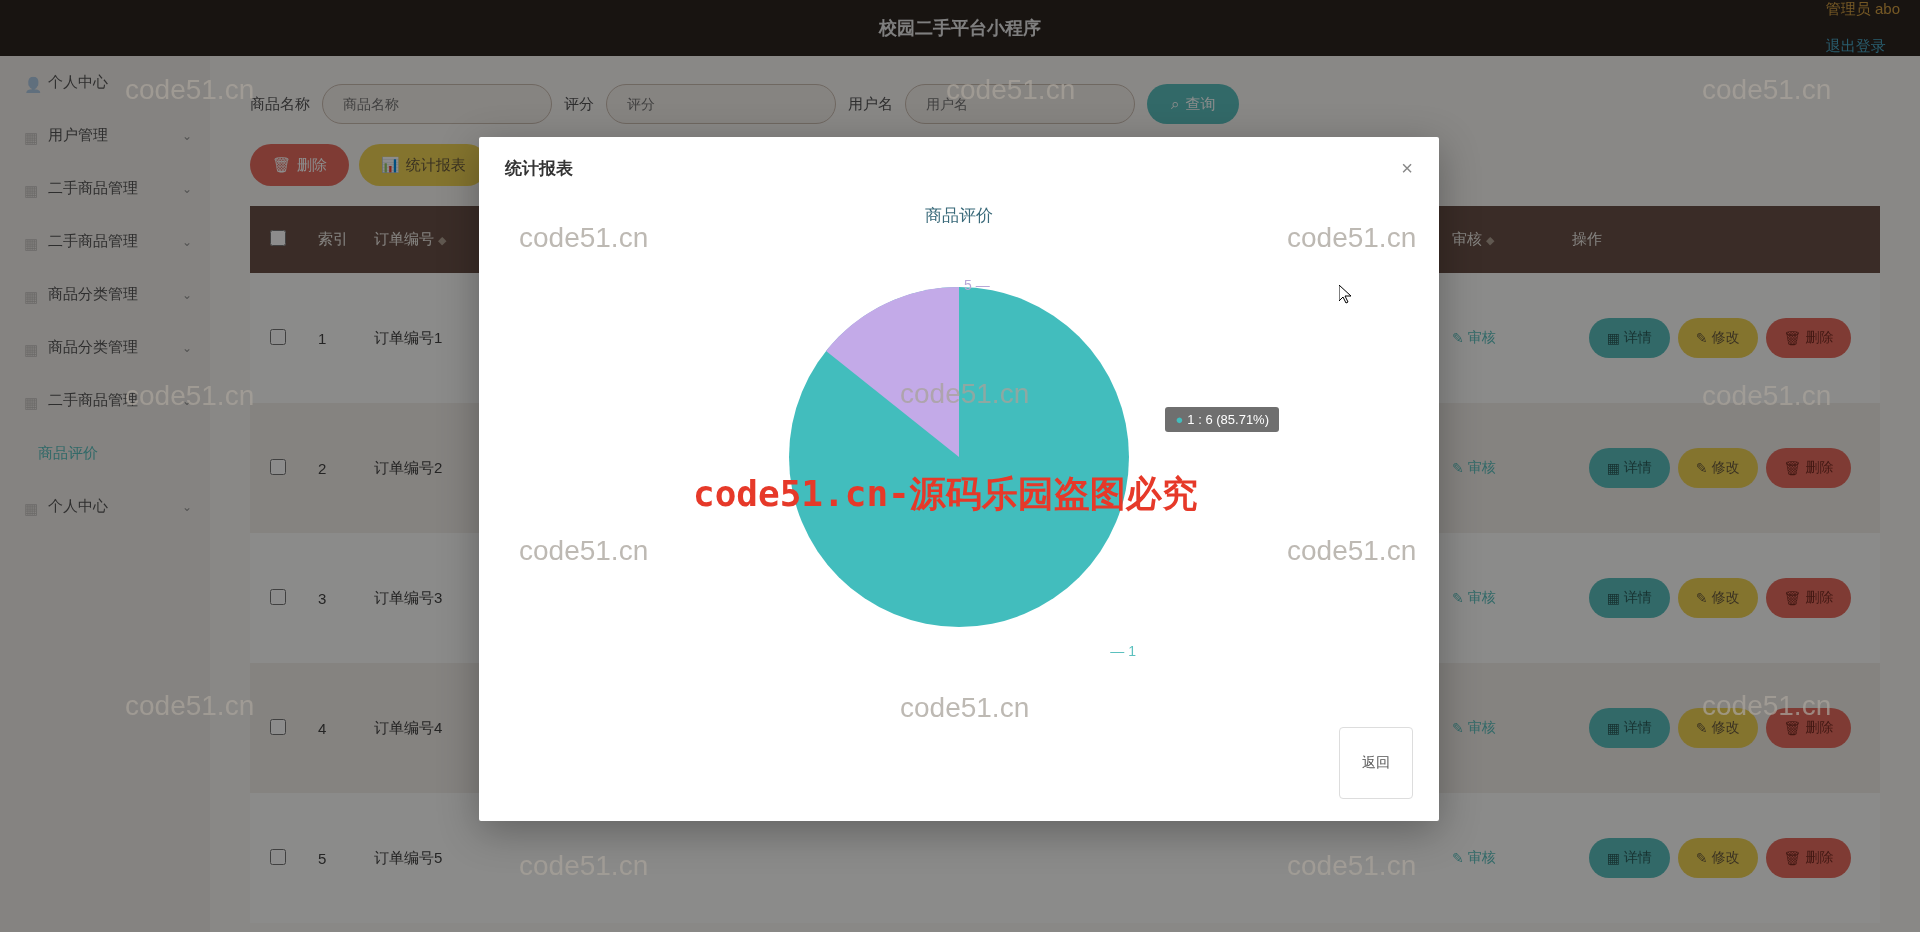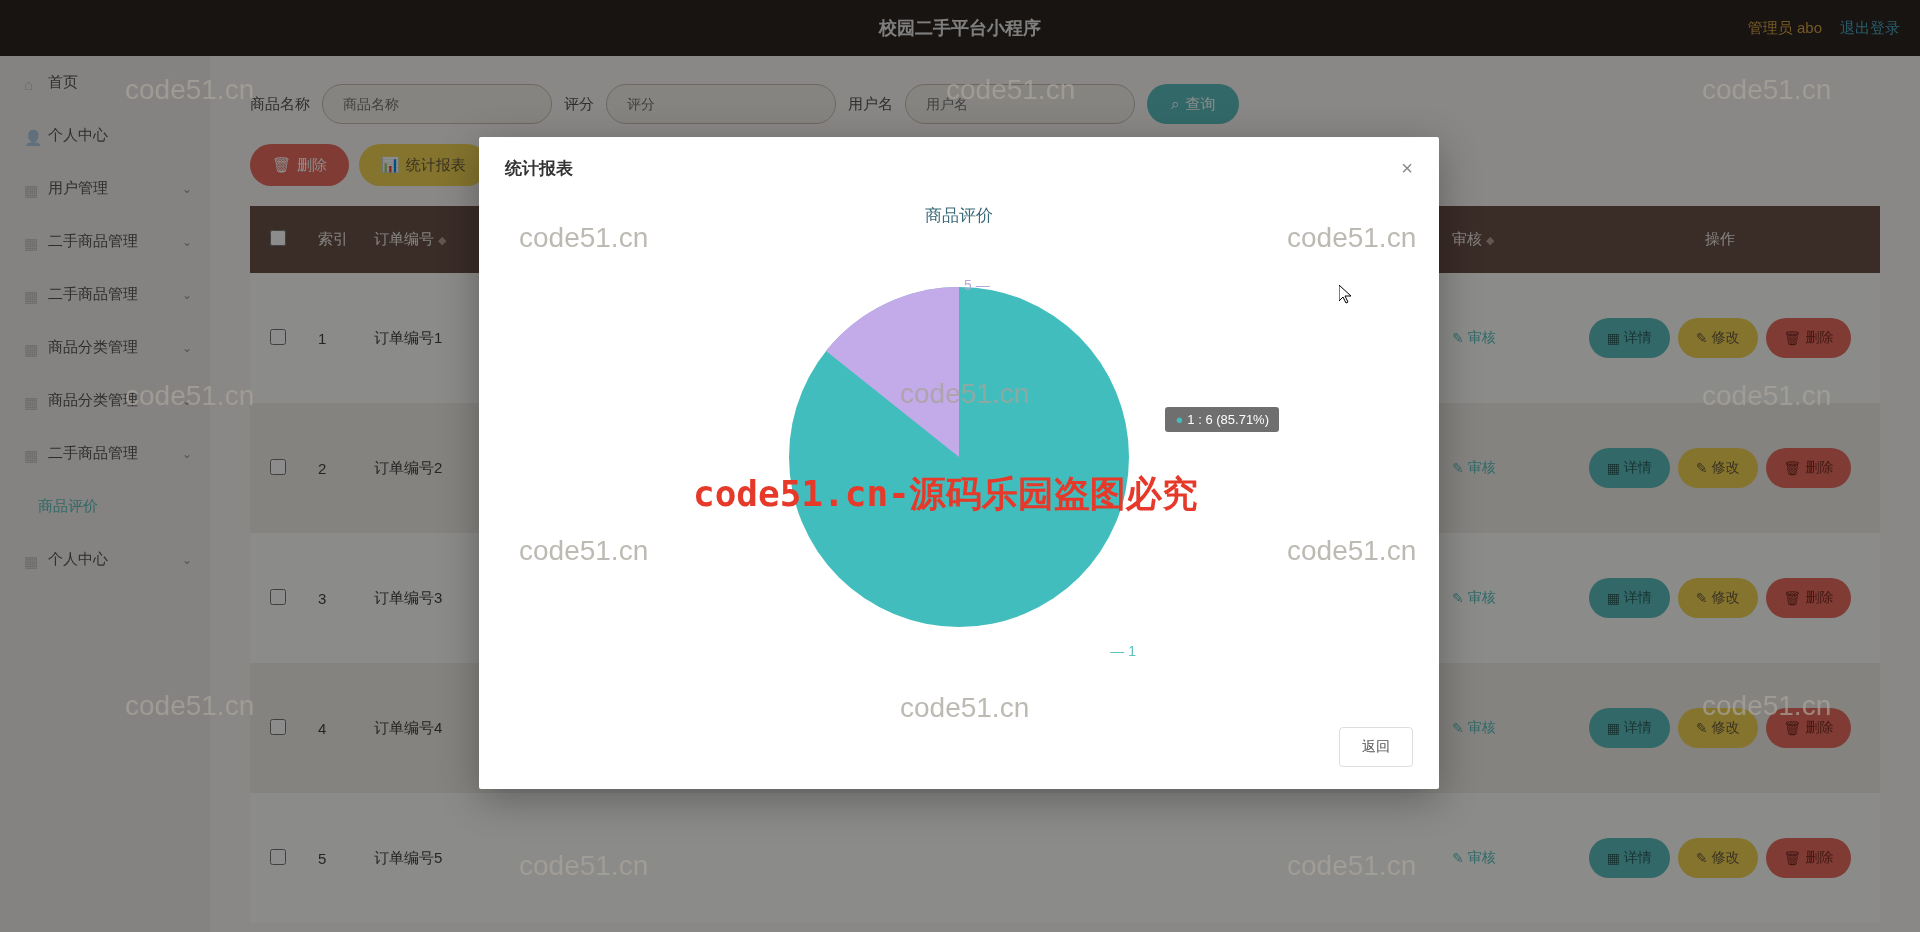--- a/index.html
+++ b/index.html
@@ -8,7 +8,7 @@
     
     .header { height: 56px; background: #2d2520; display: flex; align-items: center; padding: 0 20px; position: relative; }
     .header-title { position: absolute; left: 50%; transform: translateX(-50%); color: #e8e8e8; font-size: 18px; font-weight: bold; }
-    .header-right { margin-left: auto; display: flex; gap: 18px; }
+    .header-right { margin-left: auto; display: flex; gap: 18px; flex-direction: column; }
     .header-right a { color: #d4a043; text-decoration: none; font-size: 15px; }
     .header-right a.logout { color: #4aa8c7; }
     

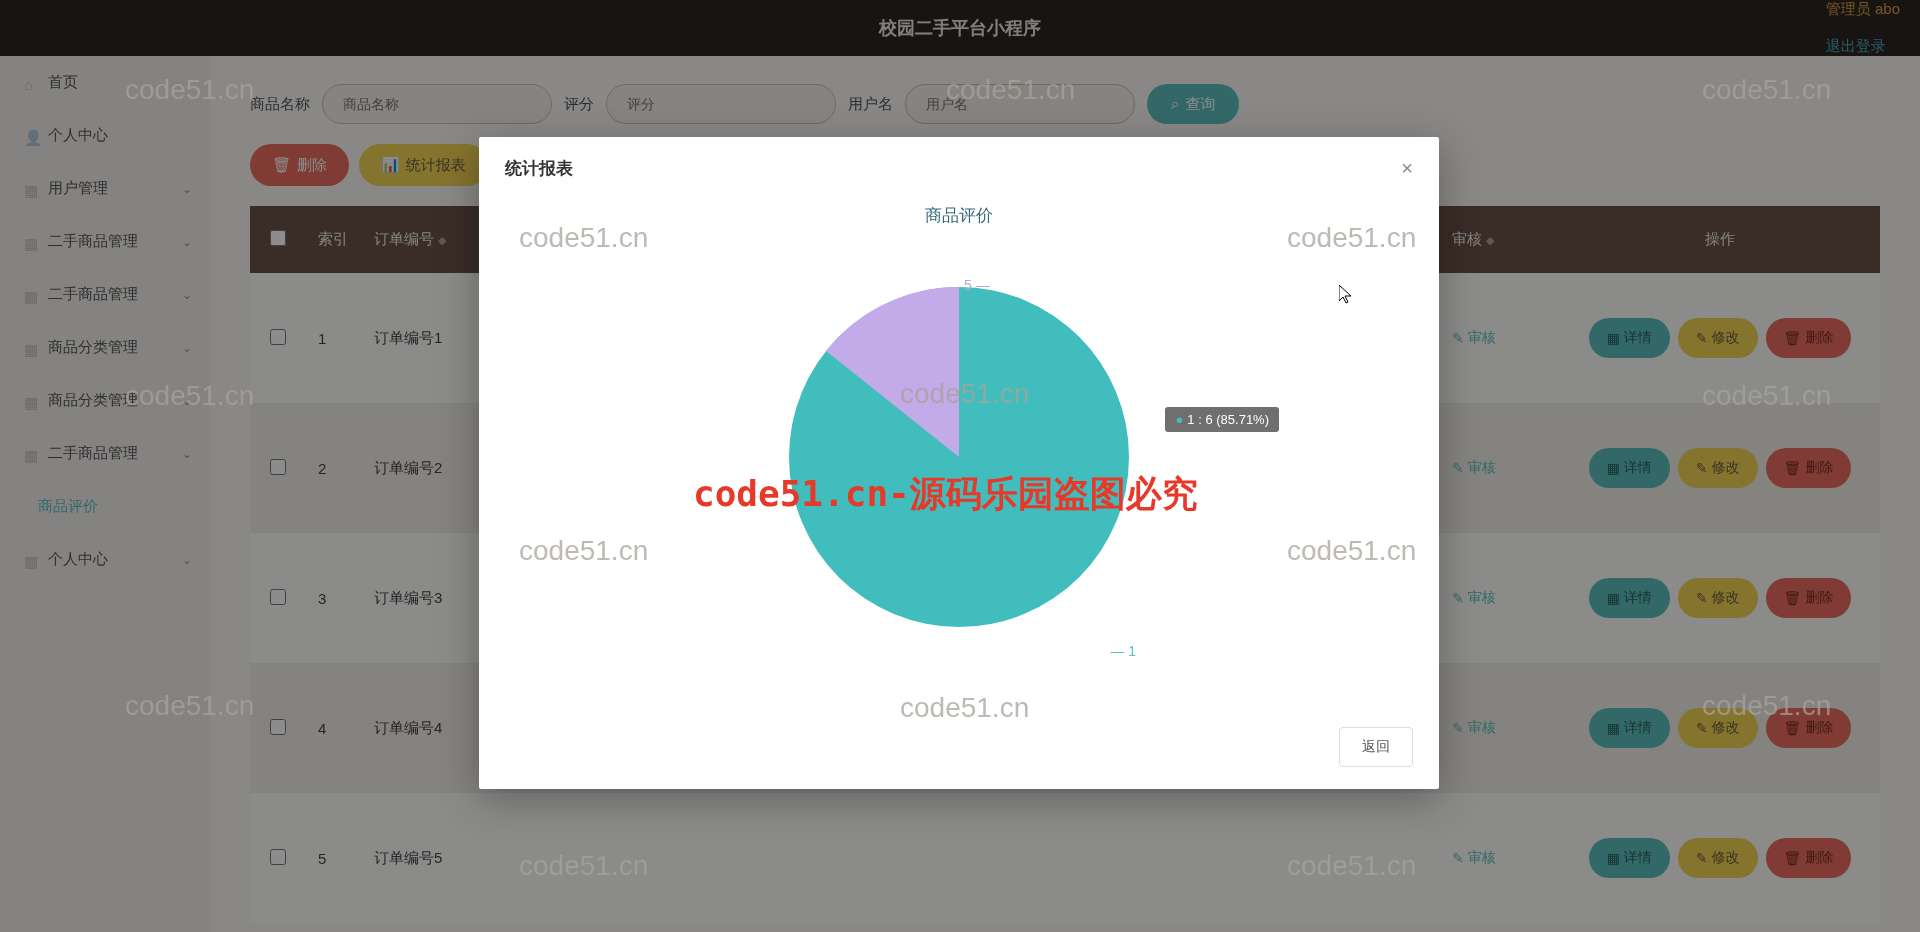--- a/index.html
+++ b/index.html
@@ -90,10 +90,6 @@
 
 <div class="sidebar">
   <div class="side-item">
-      <span class="icon">⌂</span>
-      <span>首页</span>
-    </div>
-  <div class="side-item">
       <span class="icon">👤</span>
       <span>个人中心</span>
     </div>

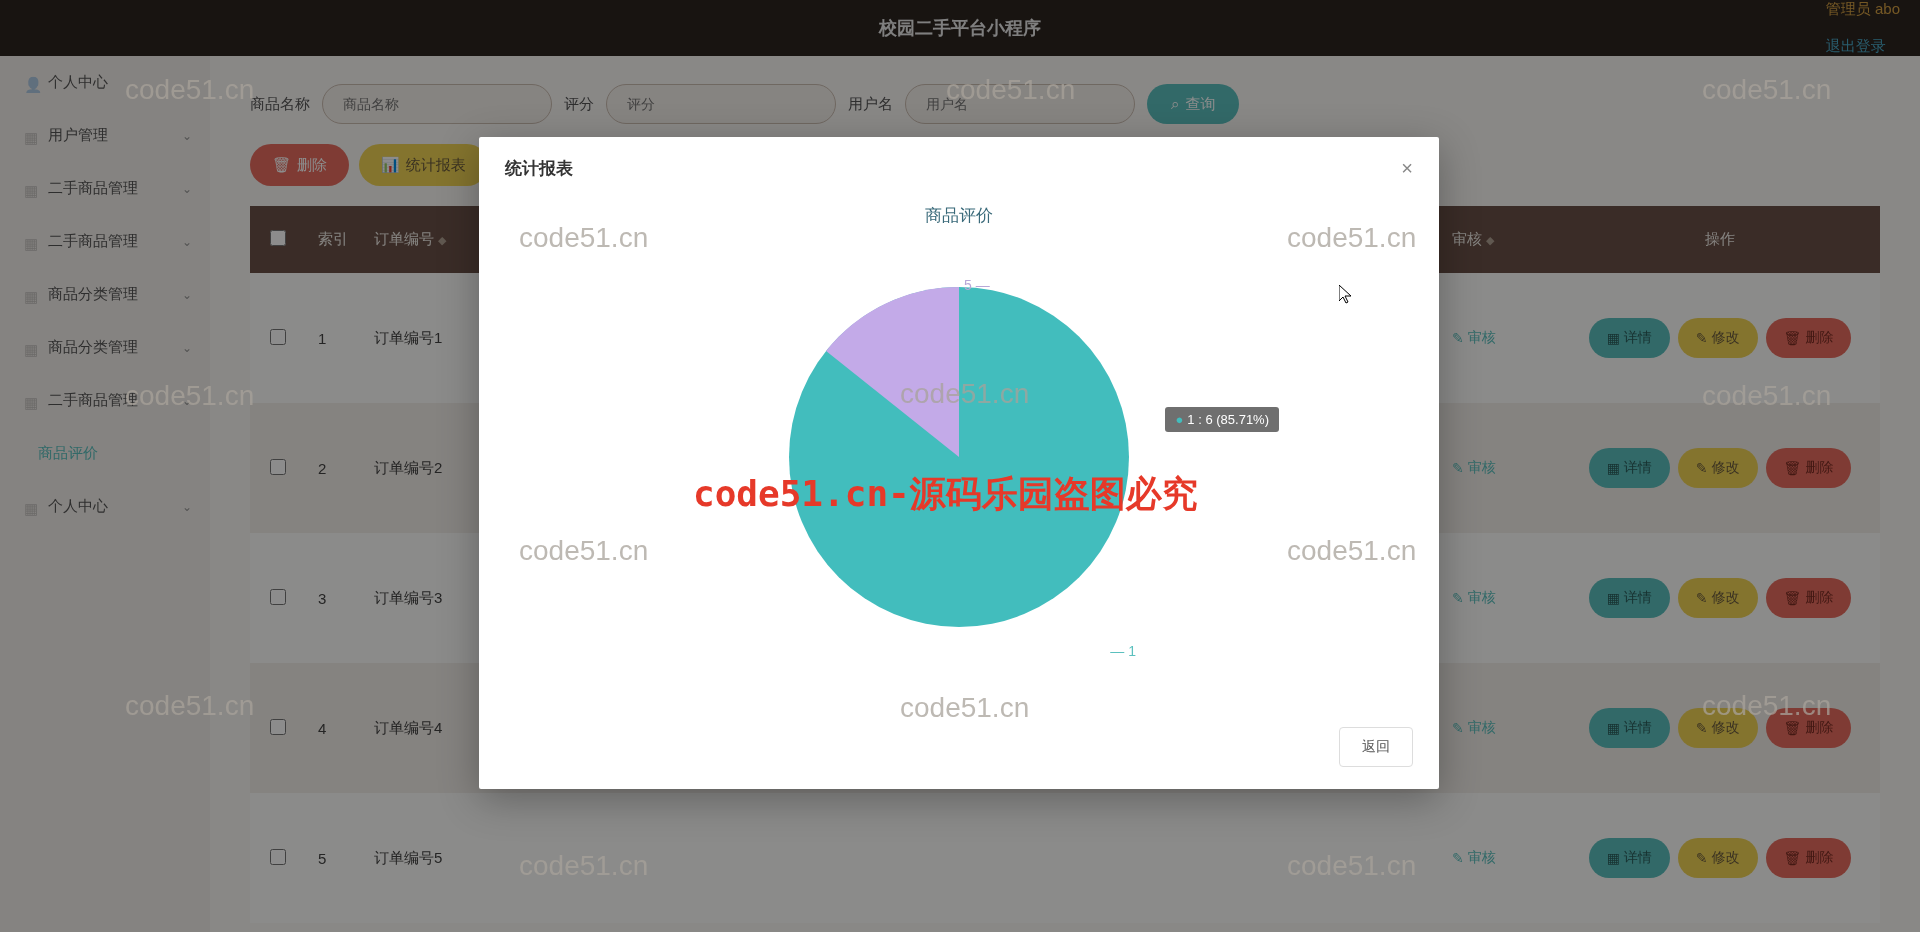--- a/index.html
+++ b/index.html
@@ -164,7 +164,7 @@
         <th><span>订单编号</span><span class="sort-icons">◆</span></th>
         <th style="width:700px"></th>
         <th style="width:120px"><span>审核</span><span class="sort-icons">◆</span></th>
-        <th style="width:320px;text-align:center">操作</th>
+        <th style="width:320px;text-align:left">操作</th>
       </tr>
     </thead>
     <tbody id="table-body">

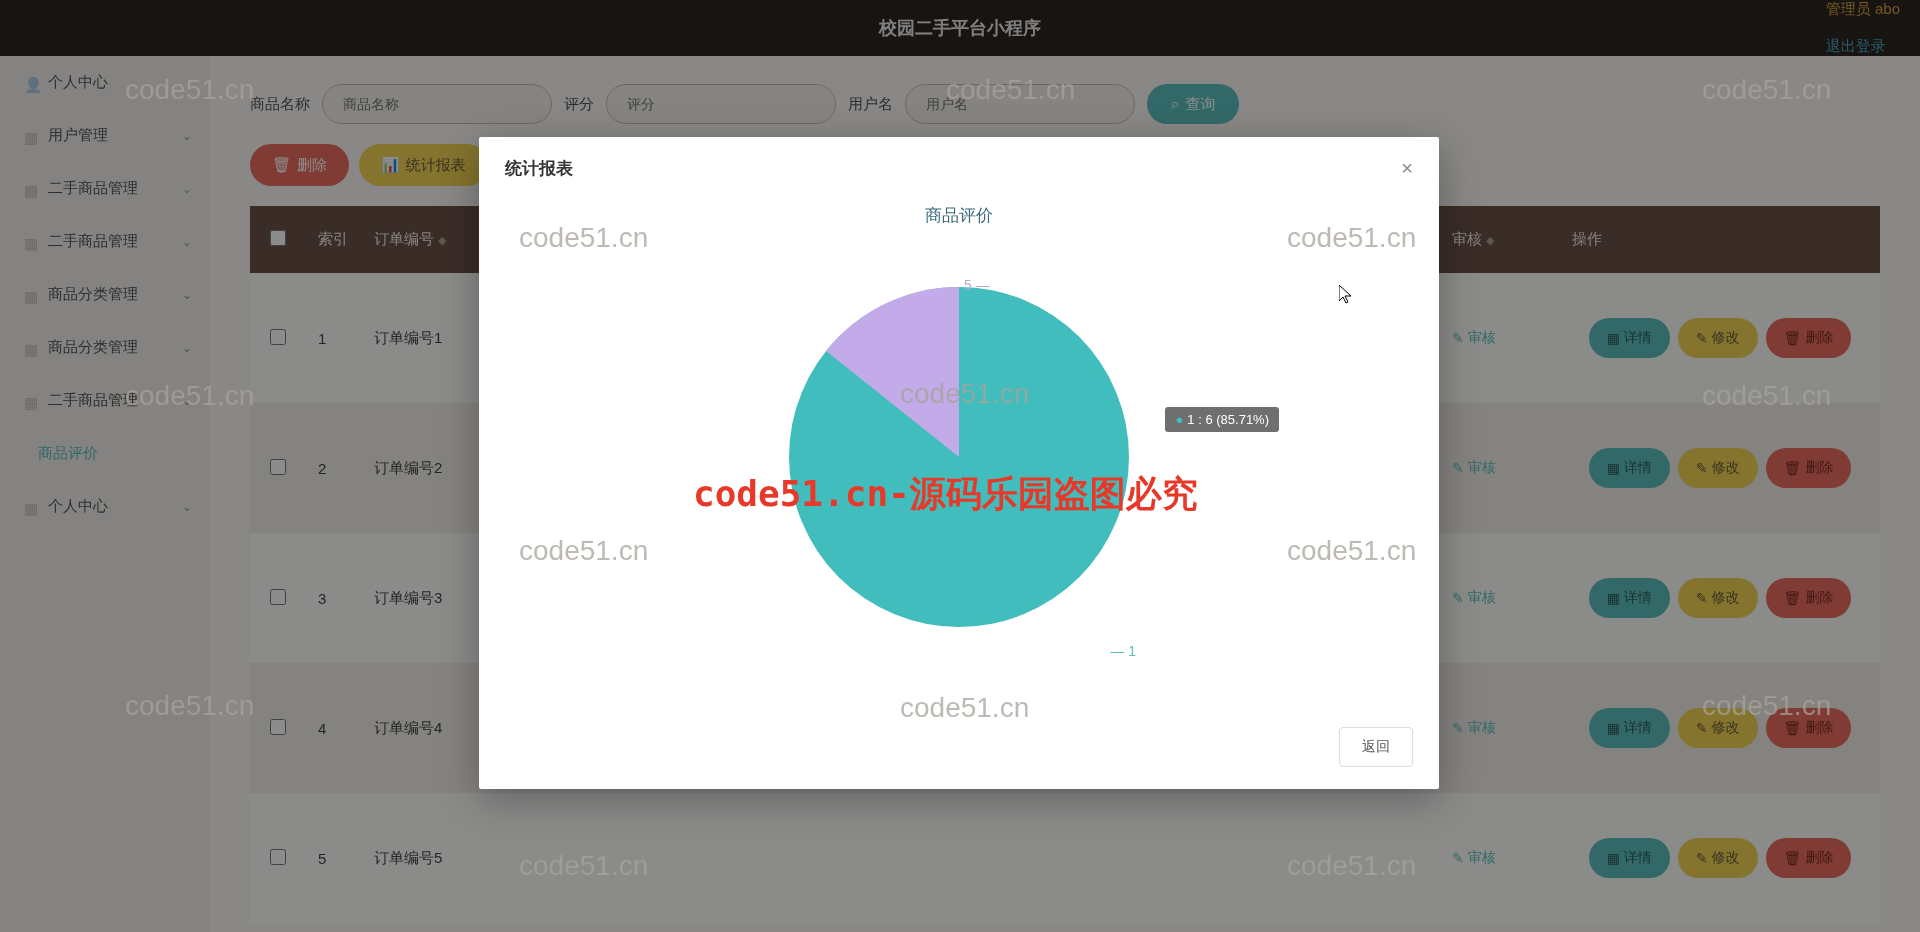--- a/index.html
+++ b/index.html
@@ -69,7 +69,7 @@
     .tooltip { position: absolute; top: 120px; right: -140px; background: #6f6f6f; color: #fff; font-size: 13px; padding: 5px 10px; border-radius: 3px; }
     .tooltip::before { content: "●"; color: #42bdbd; margin-right: 4px; }
     .modal-footer { padding: 10px 26px 22px; text-align: right; }
-    .btn-back { padding: 10px 22px; background: #fff; border: 1px solid #ddd; color: #555; font-size: 14px; cursor: pointer; border-radius: 4px; }
+    .btn-back { padding: 26px 22px; background: #fff; border: 1px solid #ddd; color: #555; font-size: 14px; cursor: pointer; border-radius: 4px; }
     
     
     .watermark { position: absolute; color: #a8a29a; font-size: 28px; z-index: 200; pointer-events: none; opacity: 0.75;}

